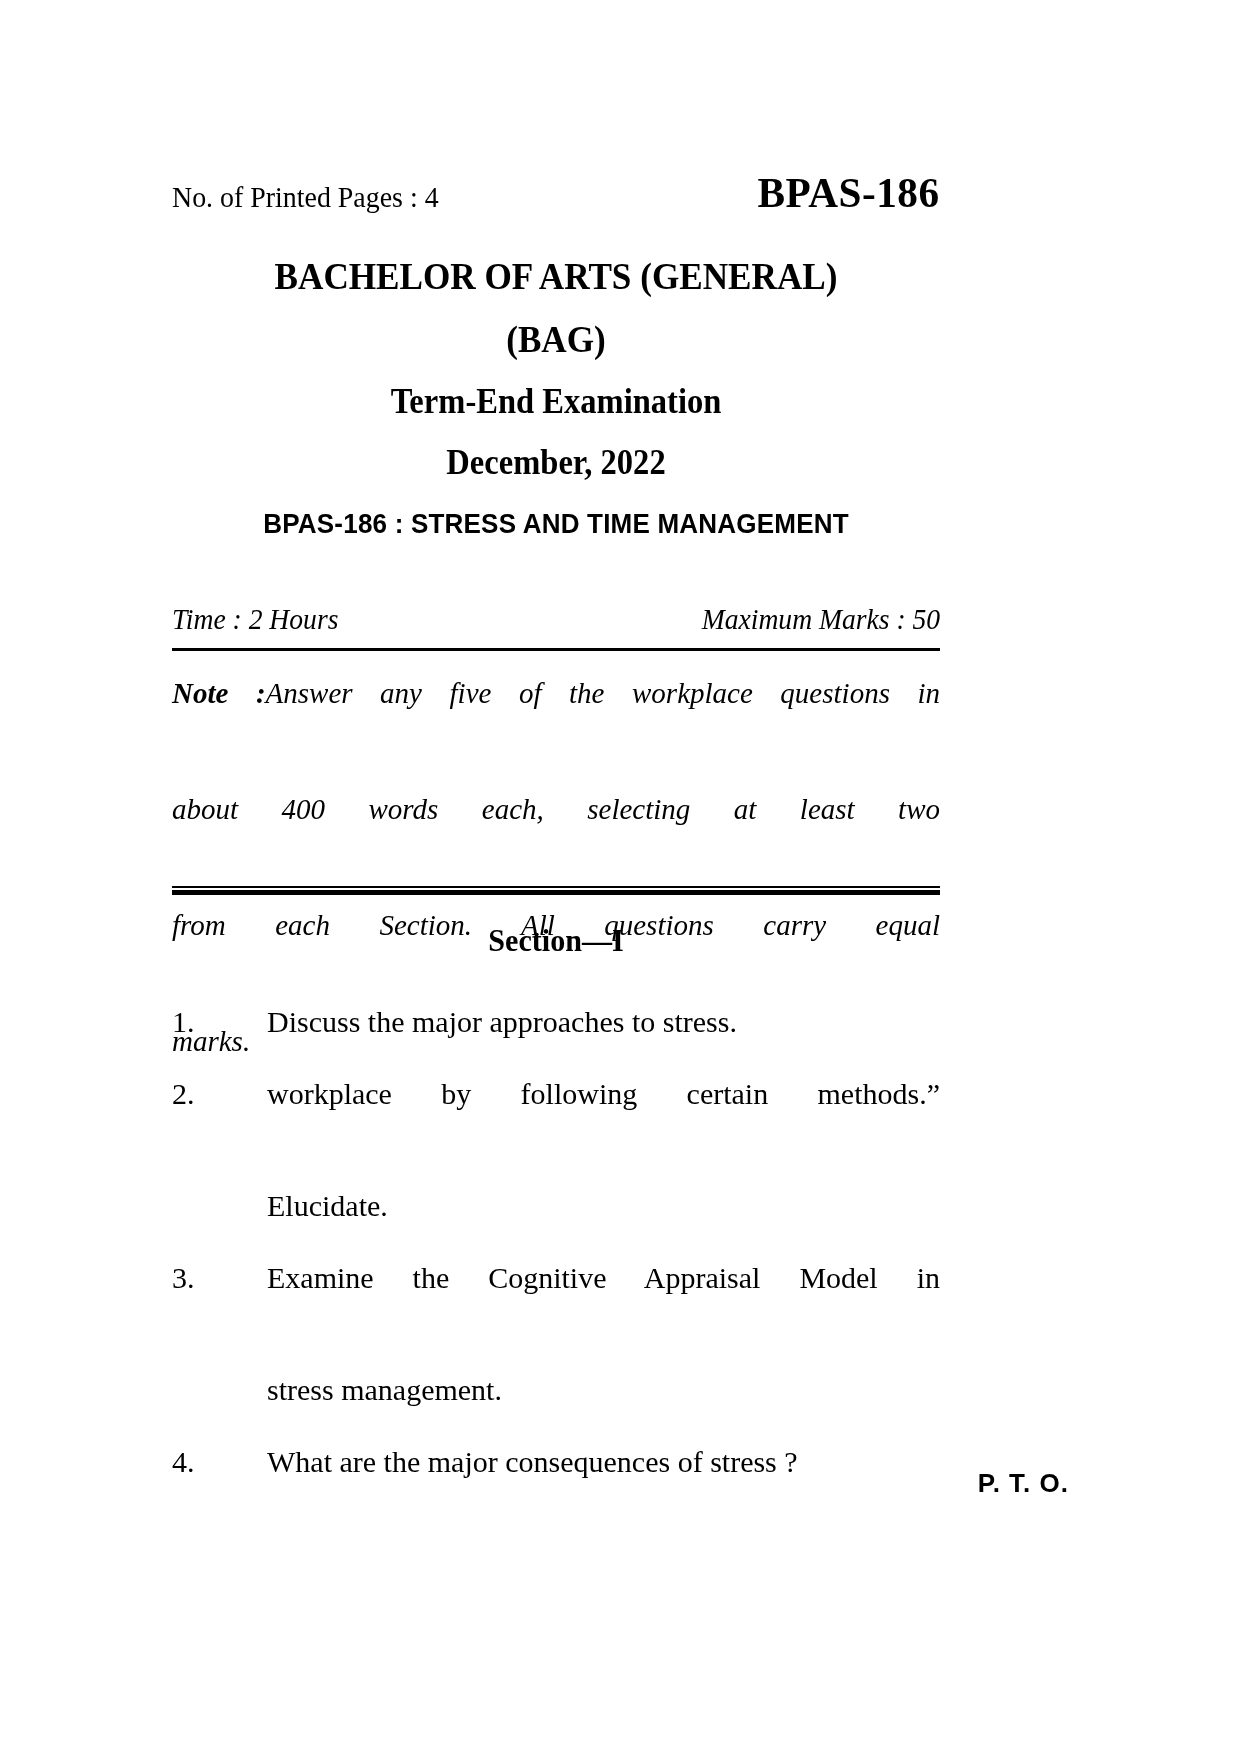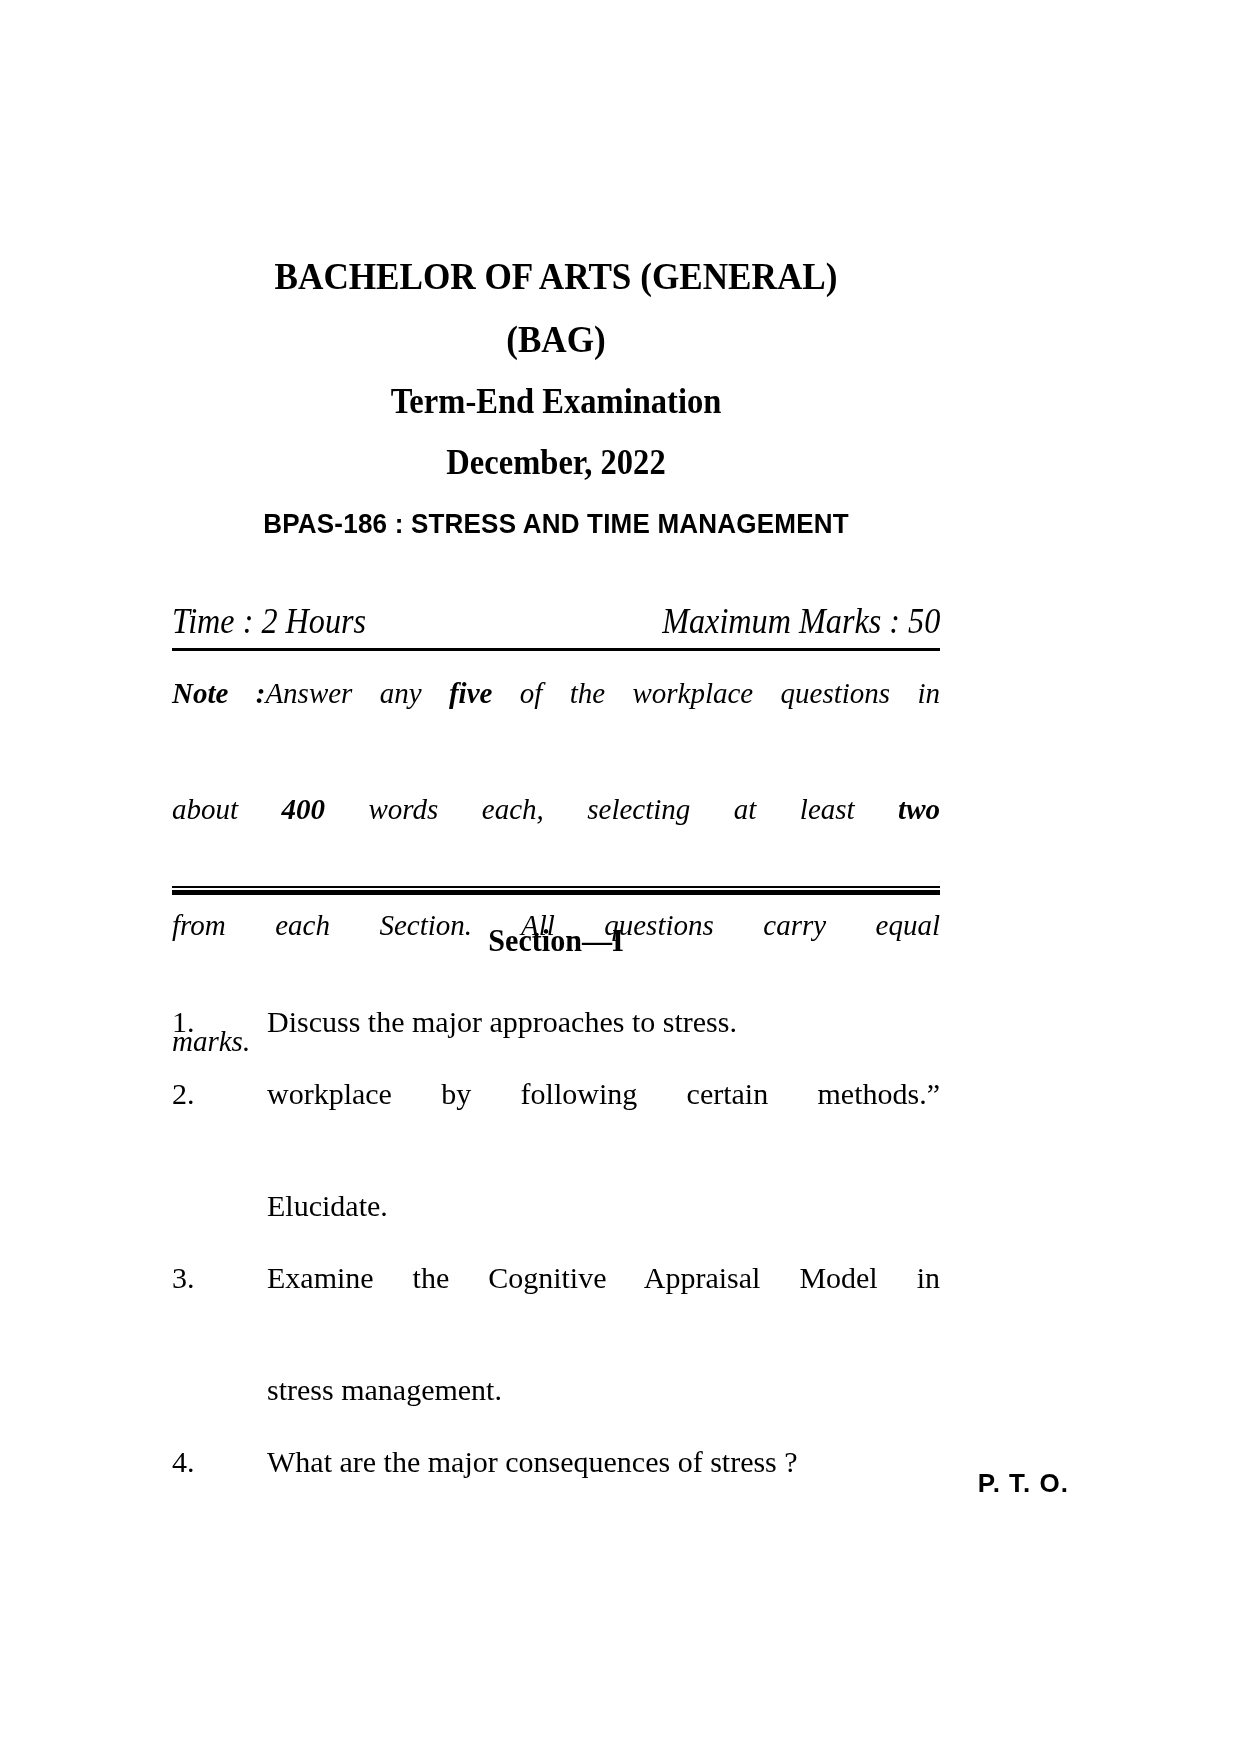--- a/index.html
+++ b/index.html
@@ -228,6 +228,10 @@
 
 <div class="page">
 
+  <div class="topline">
+    <div class="printed-pages">No. of Printed Pages : 4</div>
+    <div class="course-code">BPAS-186</div>
+  </div>
 
   <div class="titleblock">
     <div class="t-prog">BACHELOR OF ARTS (GENERAL)</div>

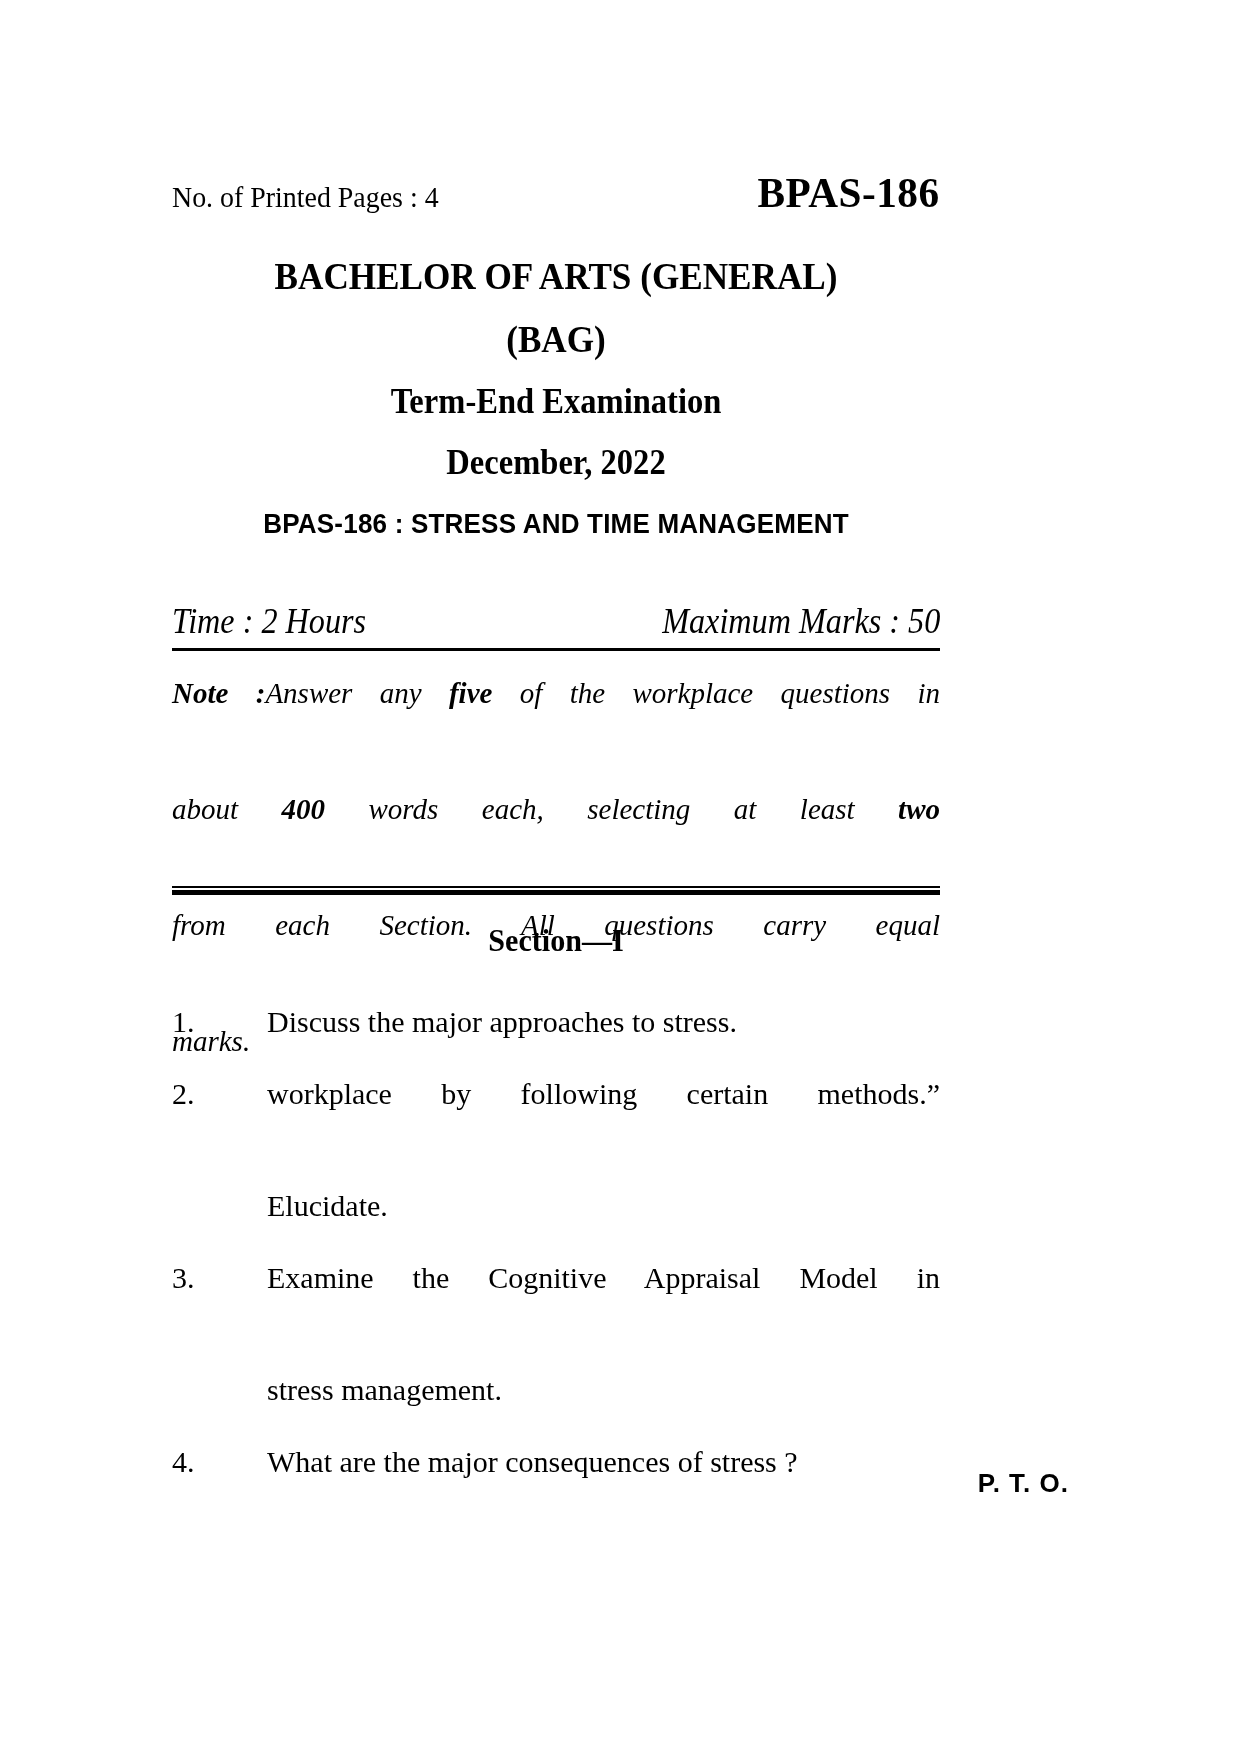--- a/index.html
+++ b/index.html
@@ -107,7 +107,7 @@
     justify-content: space-between;
     align-items: baseline;
     font-style: italic;
-    font-size: 35px;
+    font-size: 30px;
   }
   .time-left { transform: scaleX(0.92); transform-origin: left center; white-space: nowrap; }
   .time-right { transform: scaleX(0.92); transform-origin: right center; white-space: nowrap; }

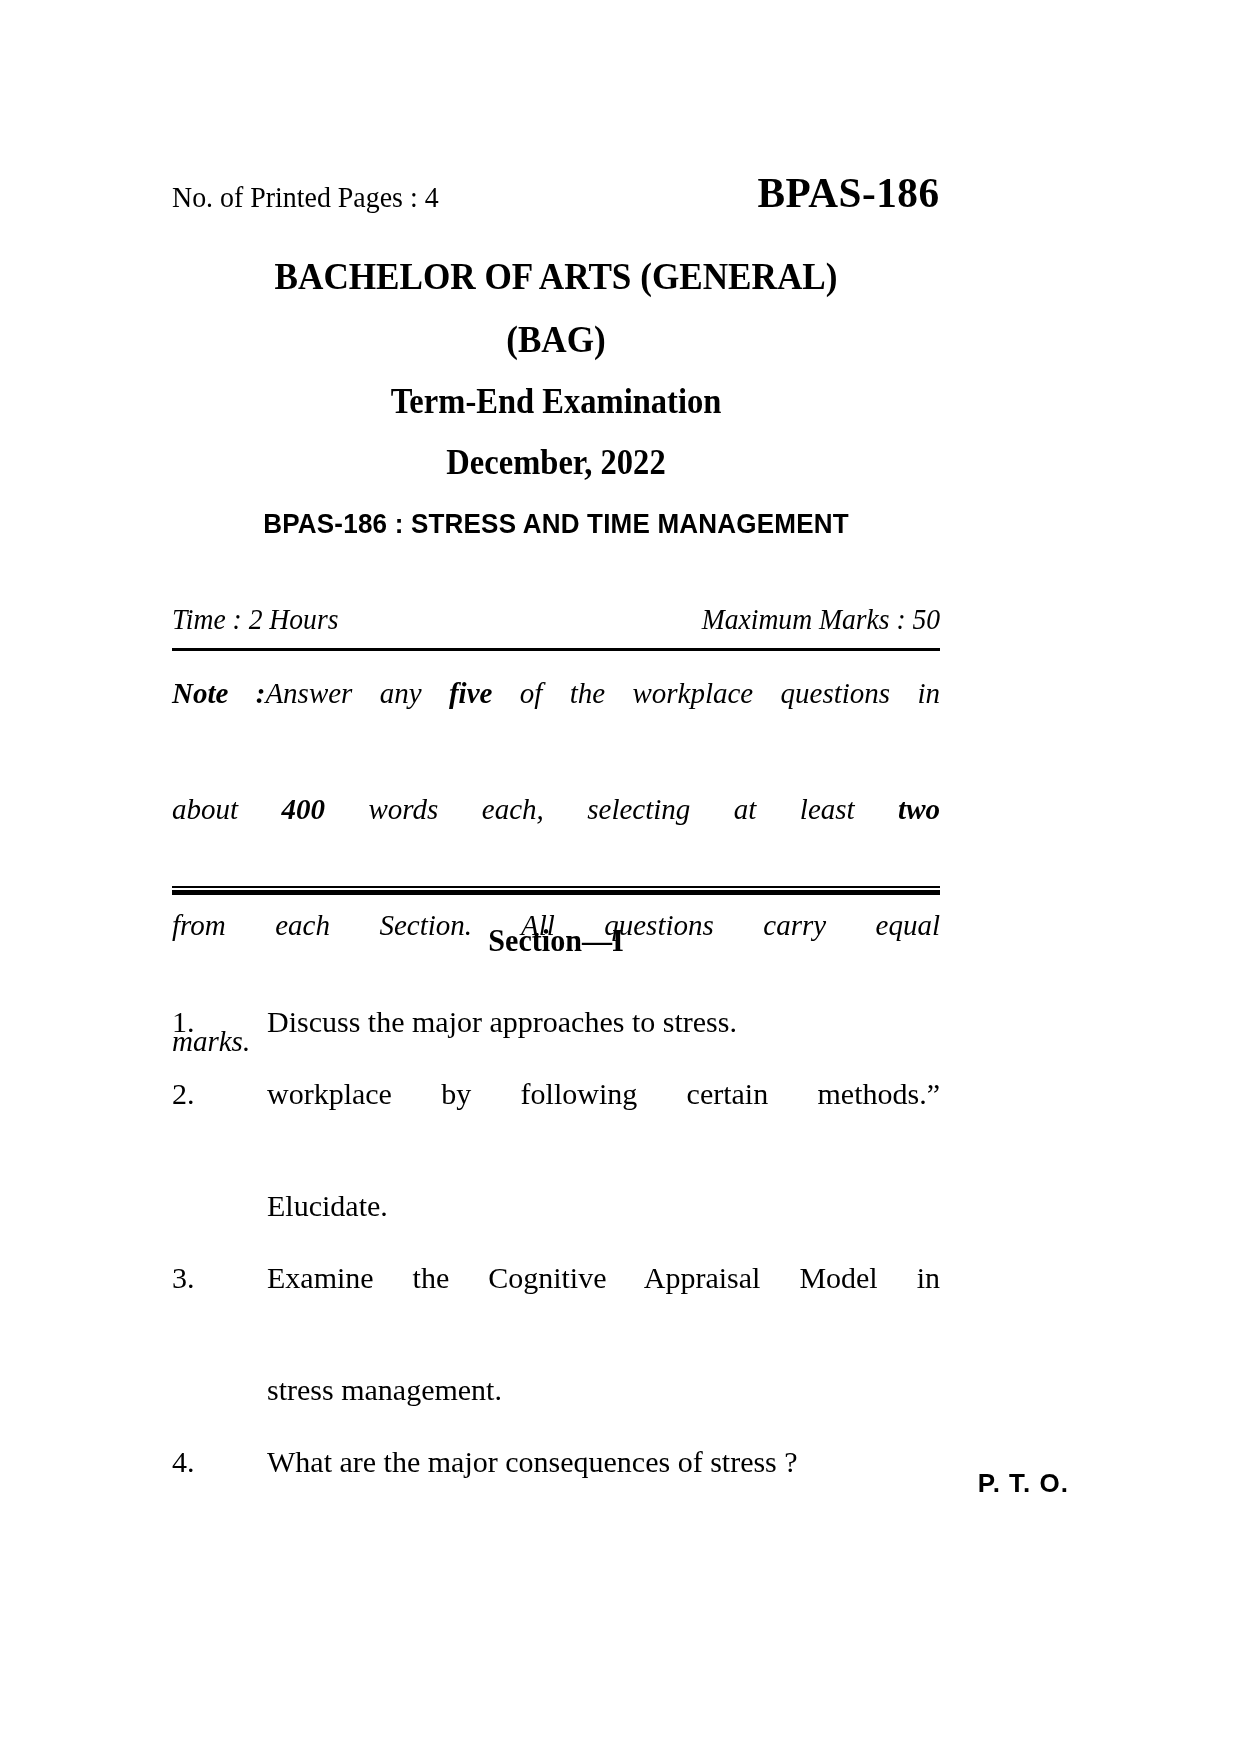--- a/index.html
+++ b/index.html
@@ -141,7 +141,7 @@
     font-weight: bold;
     font-style: italic;
   }
-  .note-body b { font-weight: bold; font-style: italic; margin-top: 32px; }
+  .note-body b { font-weight: normal; font-style: italic; margin-top: 32px; }
   .note-line { display: block; }
   .note-just {
     display: block;

